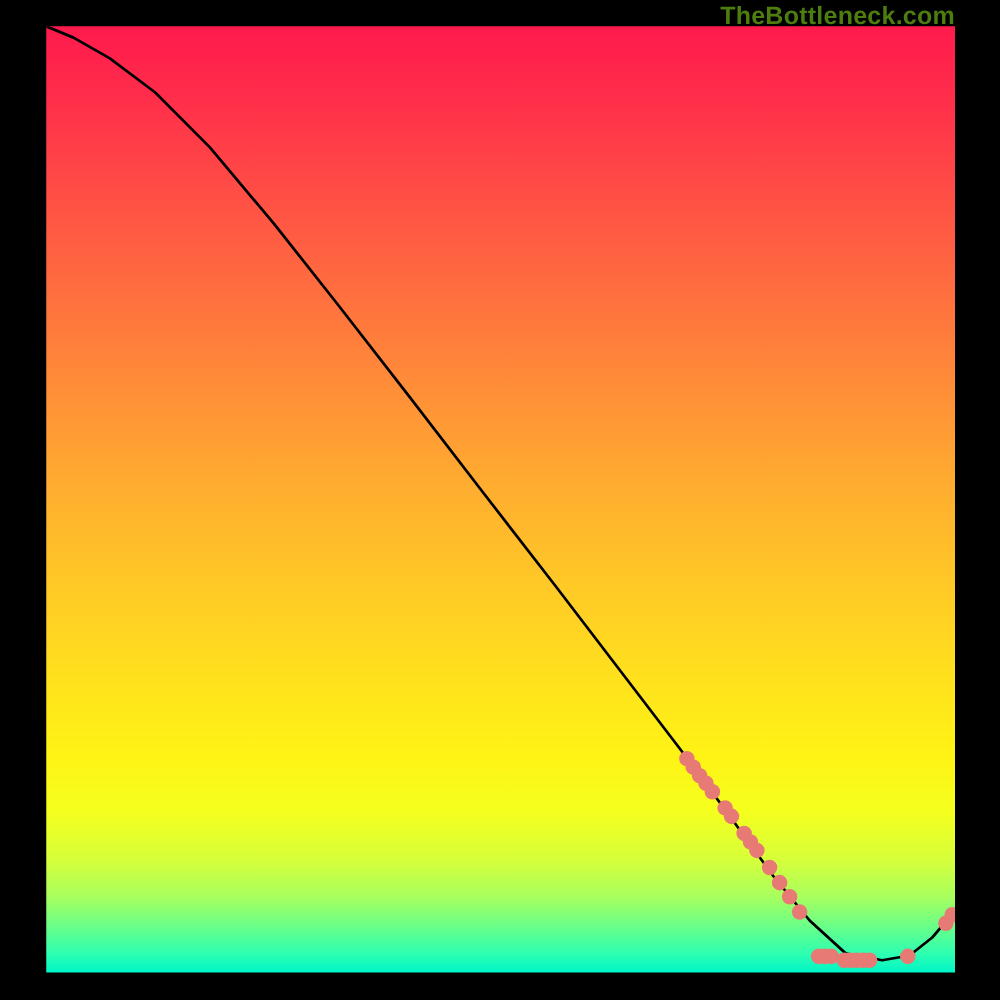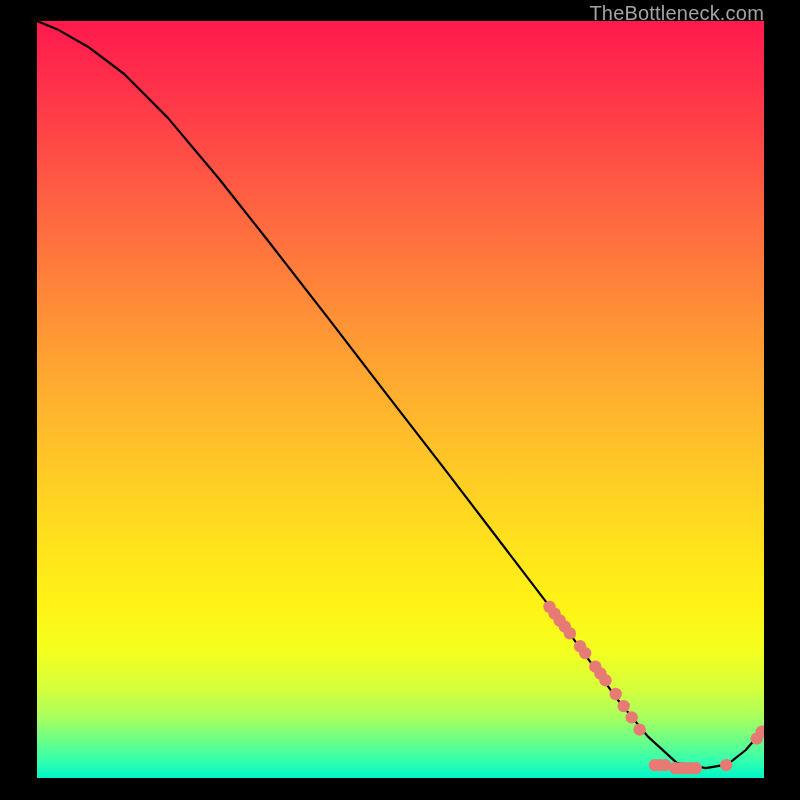--- a/index.html
+++ b/index.html
@@ -68,8 +68,8 @@
     top: 2px;
     right: 36px;
     font-size: 20px;
-    font-weight: 400;
-    color: #a3a3a3;
+    font-weight: 700;
+    color: #4d7c0f;
     letter-spacing: 0.2px;
     user-select: none;
   }

